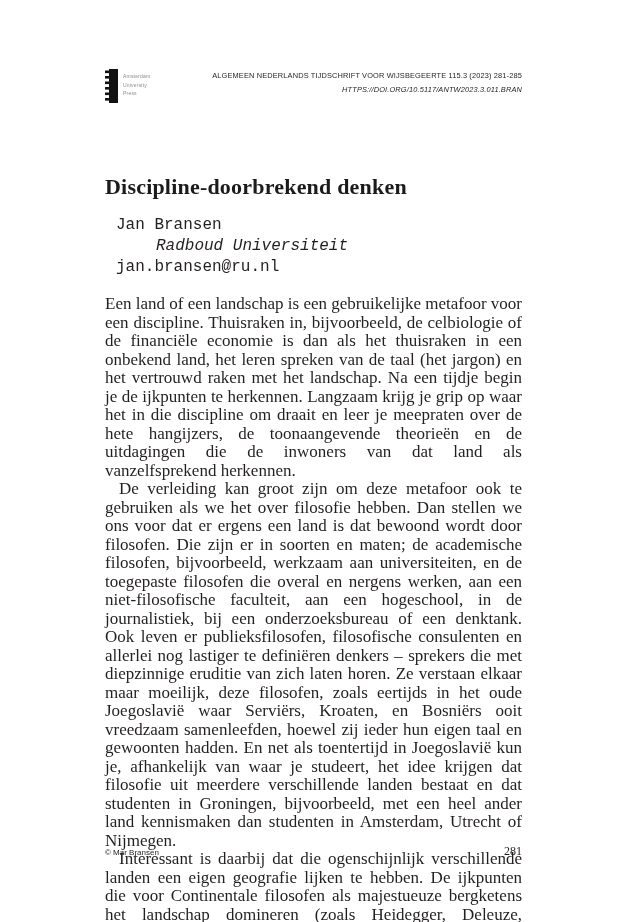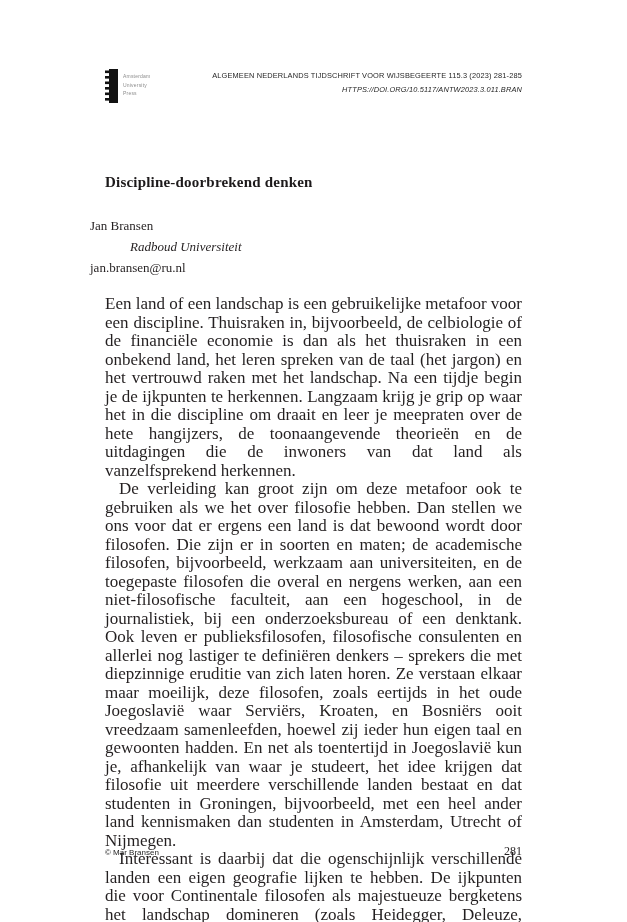--- a/index.html
+++ b/index.html
@@ -63,7 +63,7 @@
     left: 105px;
     top: 174px;
     margin: 0;
-    font-size: 15px;
+    font-size: 22px;
     font-weight: 700;
     letter-spacing: 0.2px;
     color: #1d1a1b;

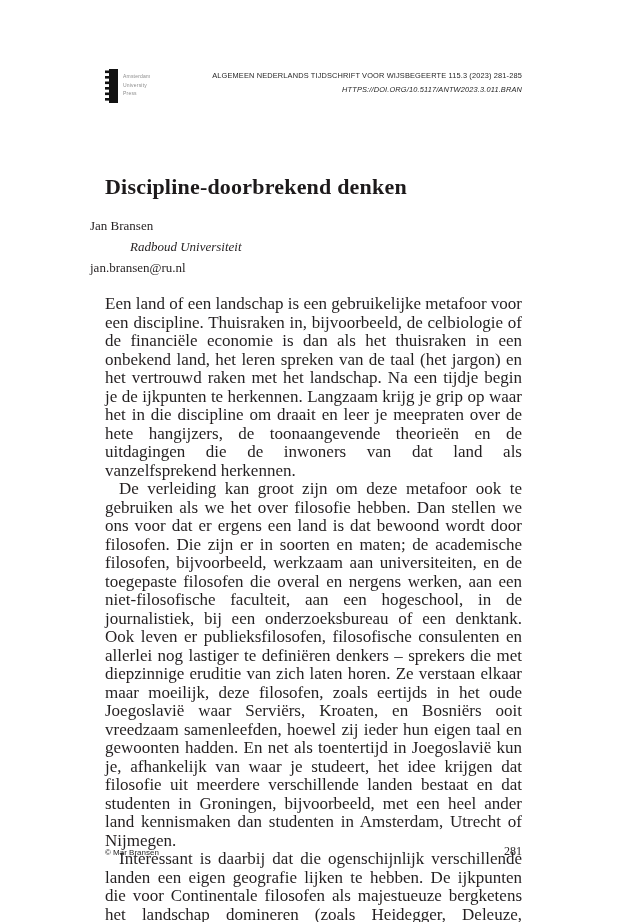--- a/index.html
+++ b/index.html
@@ -70,10 +70,11 @@
   }
   .author-block {
     position: absolute;
-    left: 90px;
+    left: 116px;
     top: 215px;
-    font-size: 13px;
+    font-size: 16px;
     line-height: 21px;
+    font-family: Liberation Mono, monospace;
   }
   .affiliation {
     font-style: italic;

